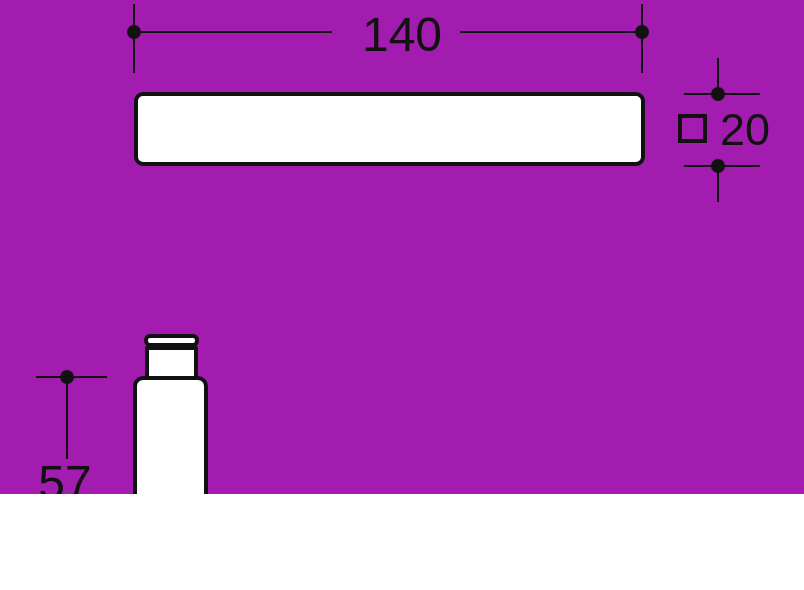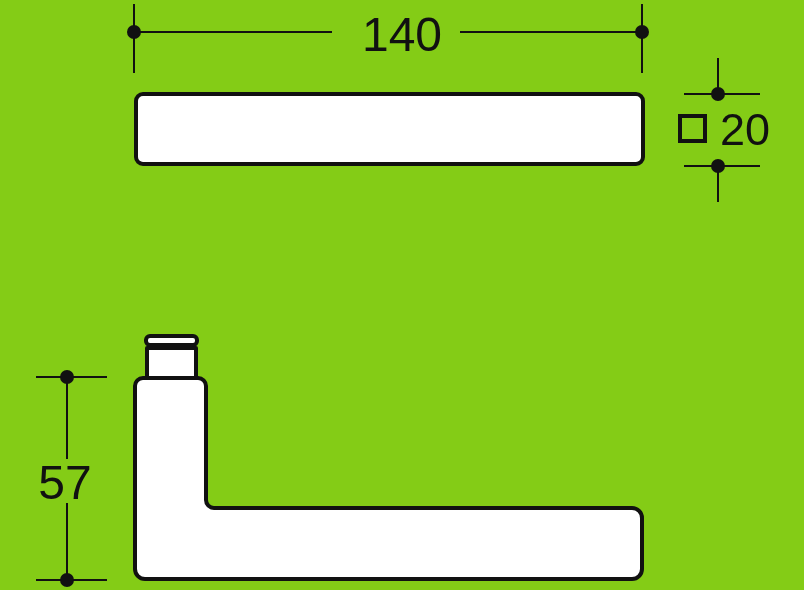--- a/index.html
+++ b/index.html
@@ -10,8 +10,8 @@
   .page {
     position: relative;
     width: 804px;
-    height: 590px;
-    background: #84cc16;
+    height: 494px;
+    background: #a21caf;
     overflow: hidden;
     font-family: "Liberation Sans", sans-serif;
   }

